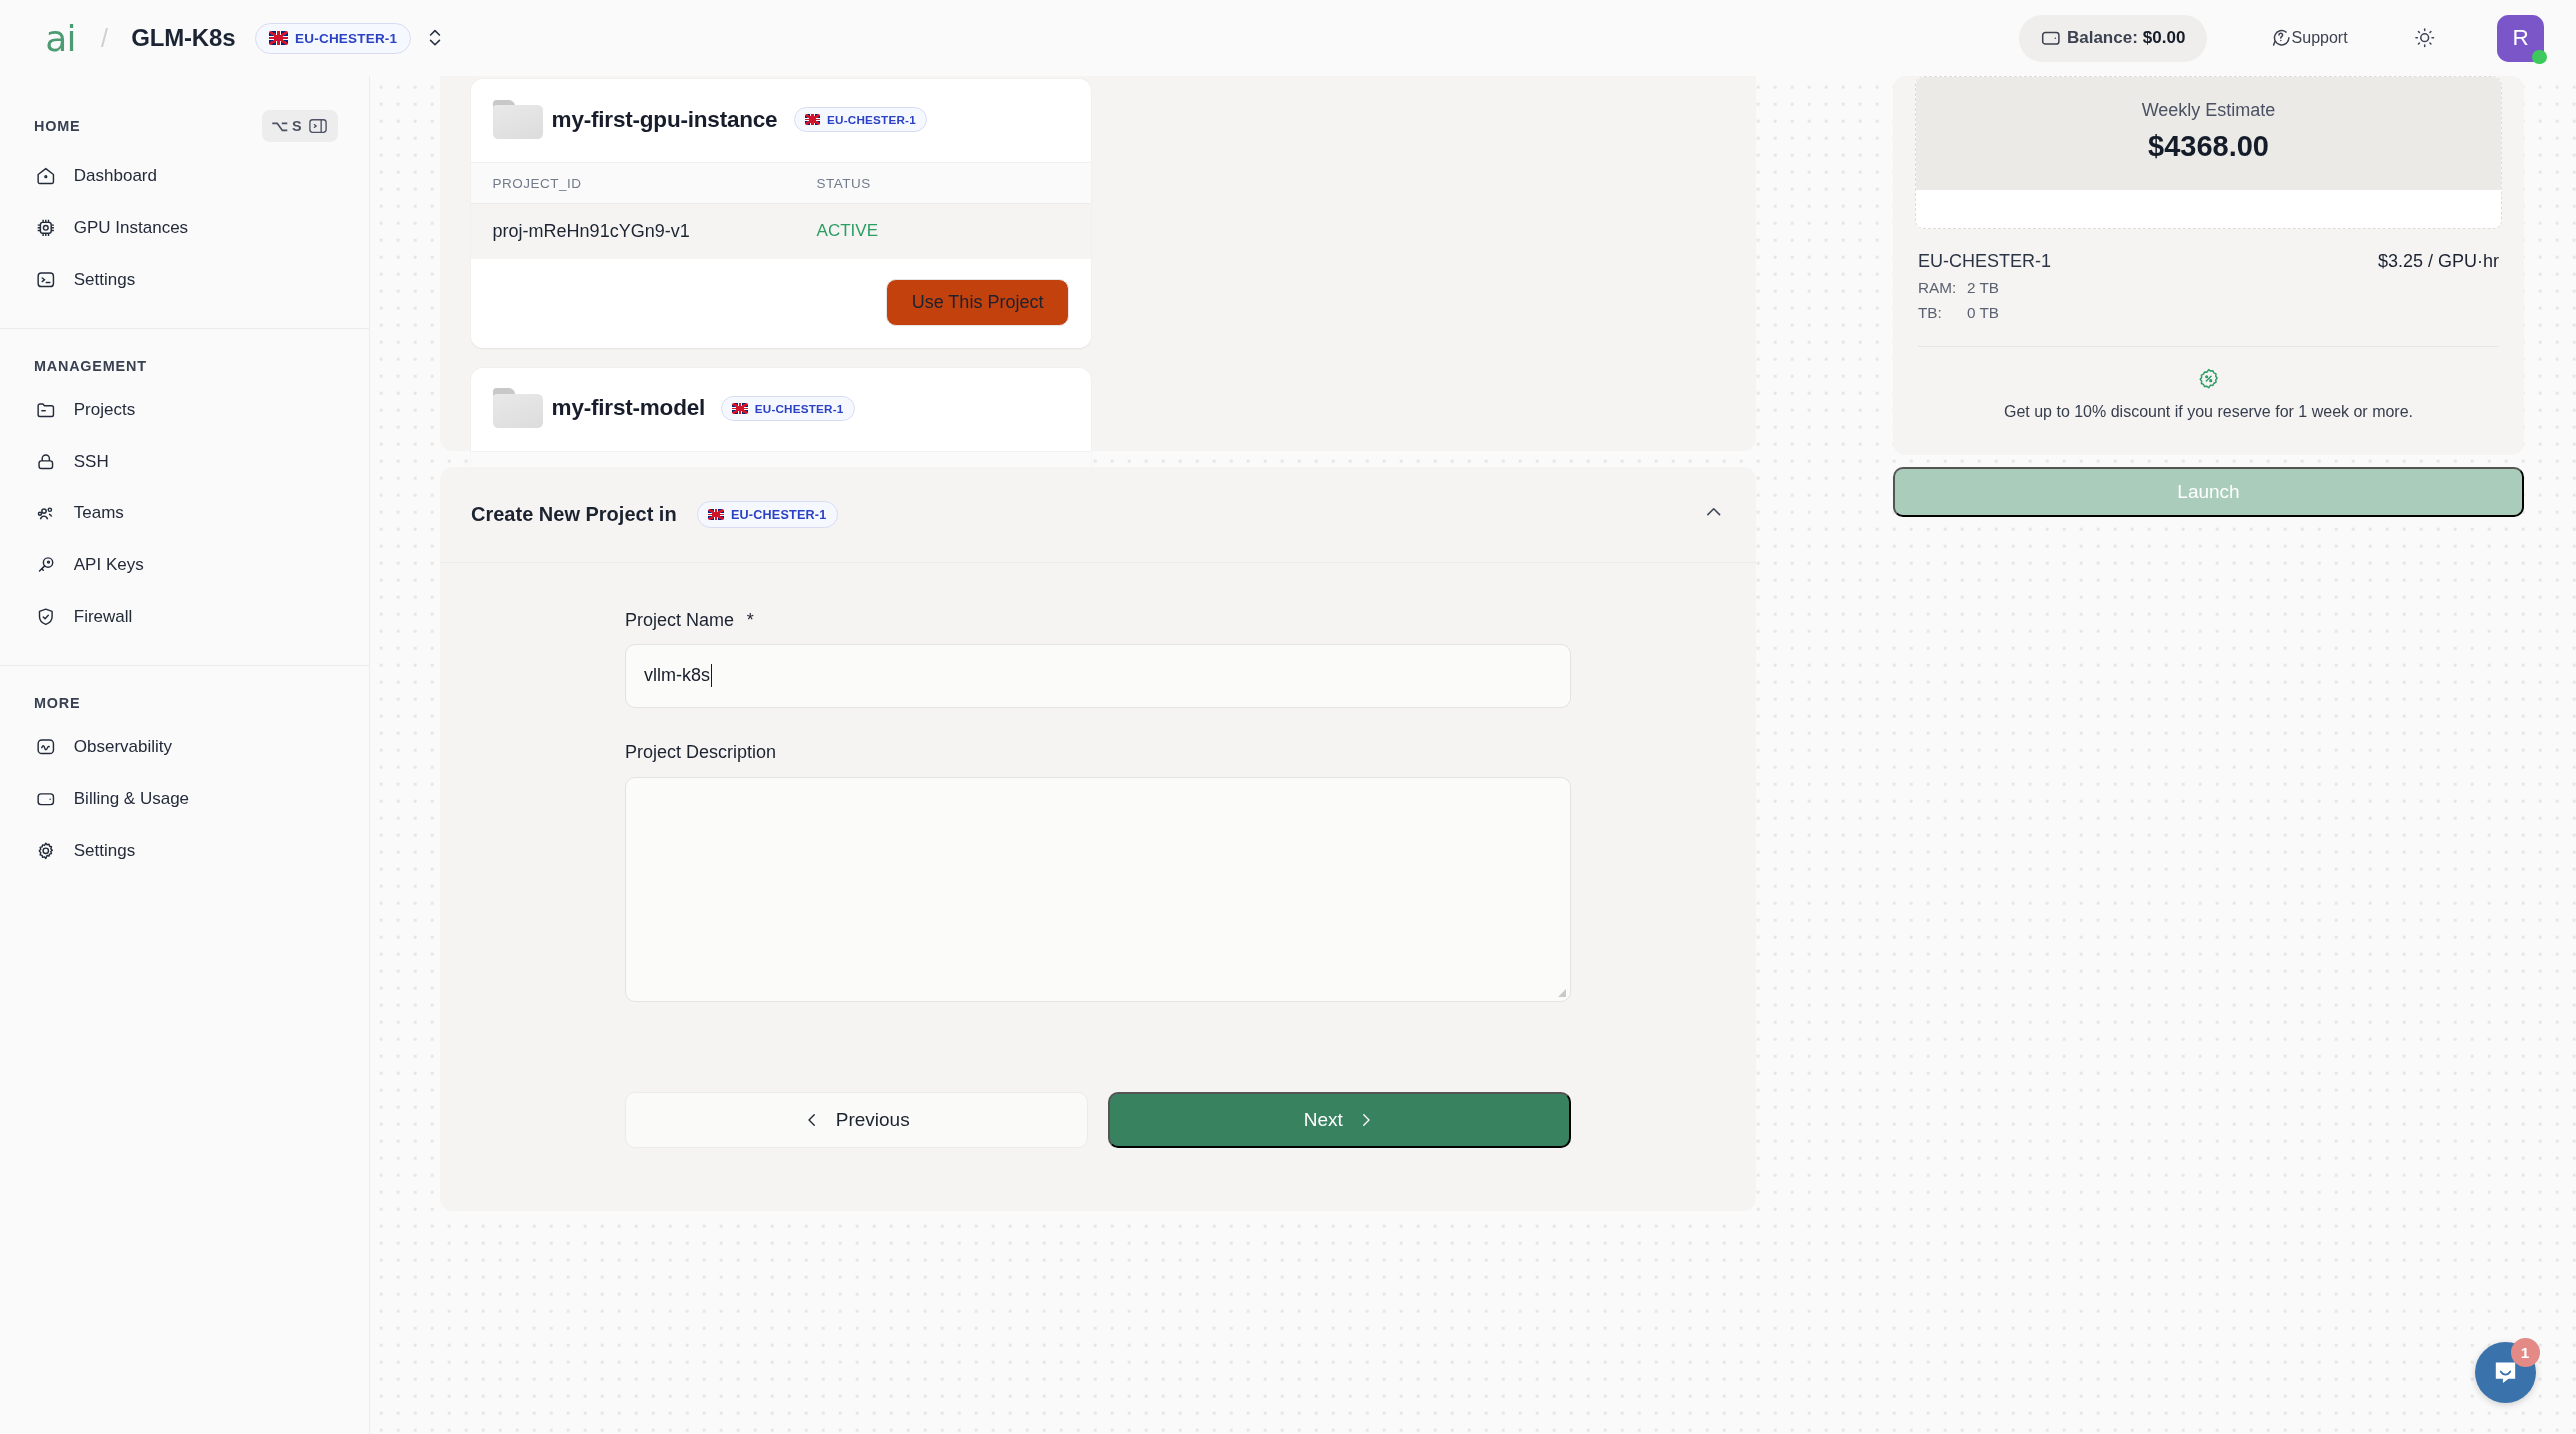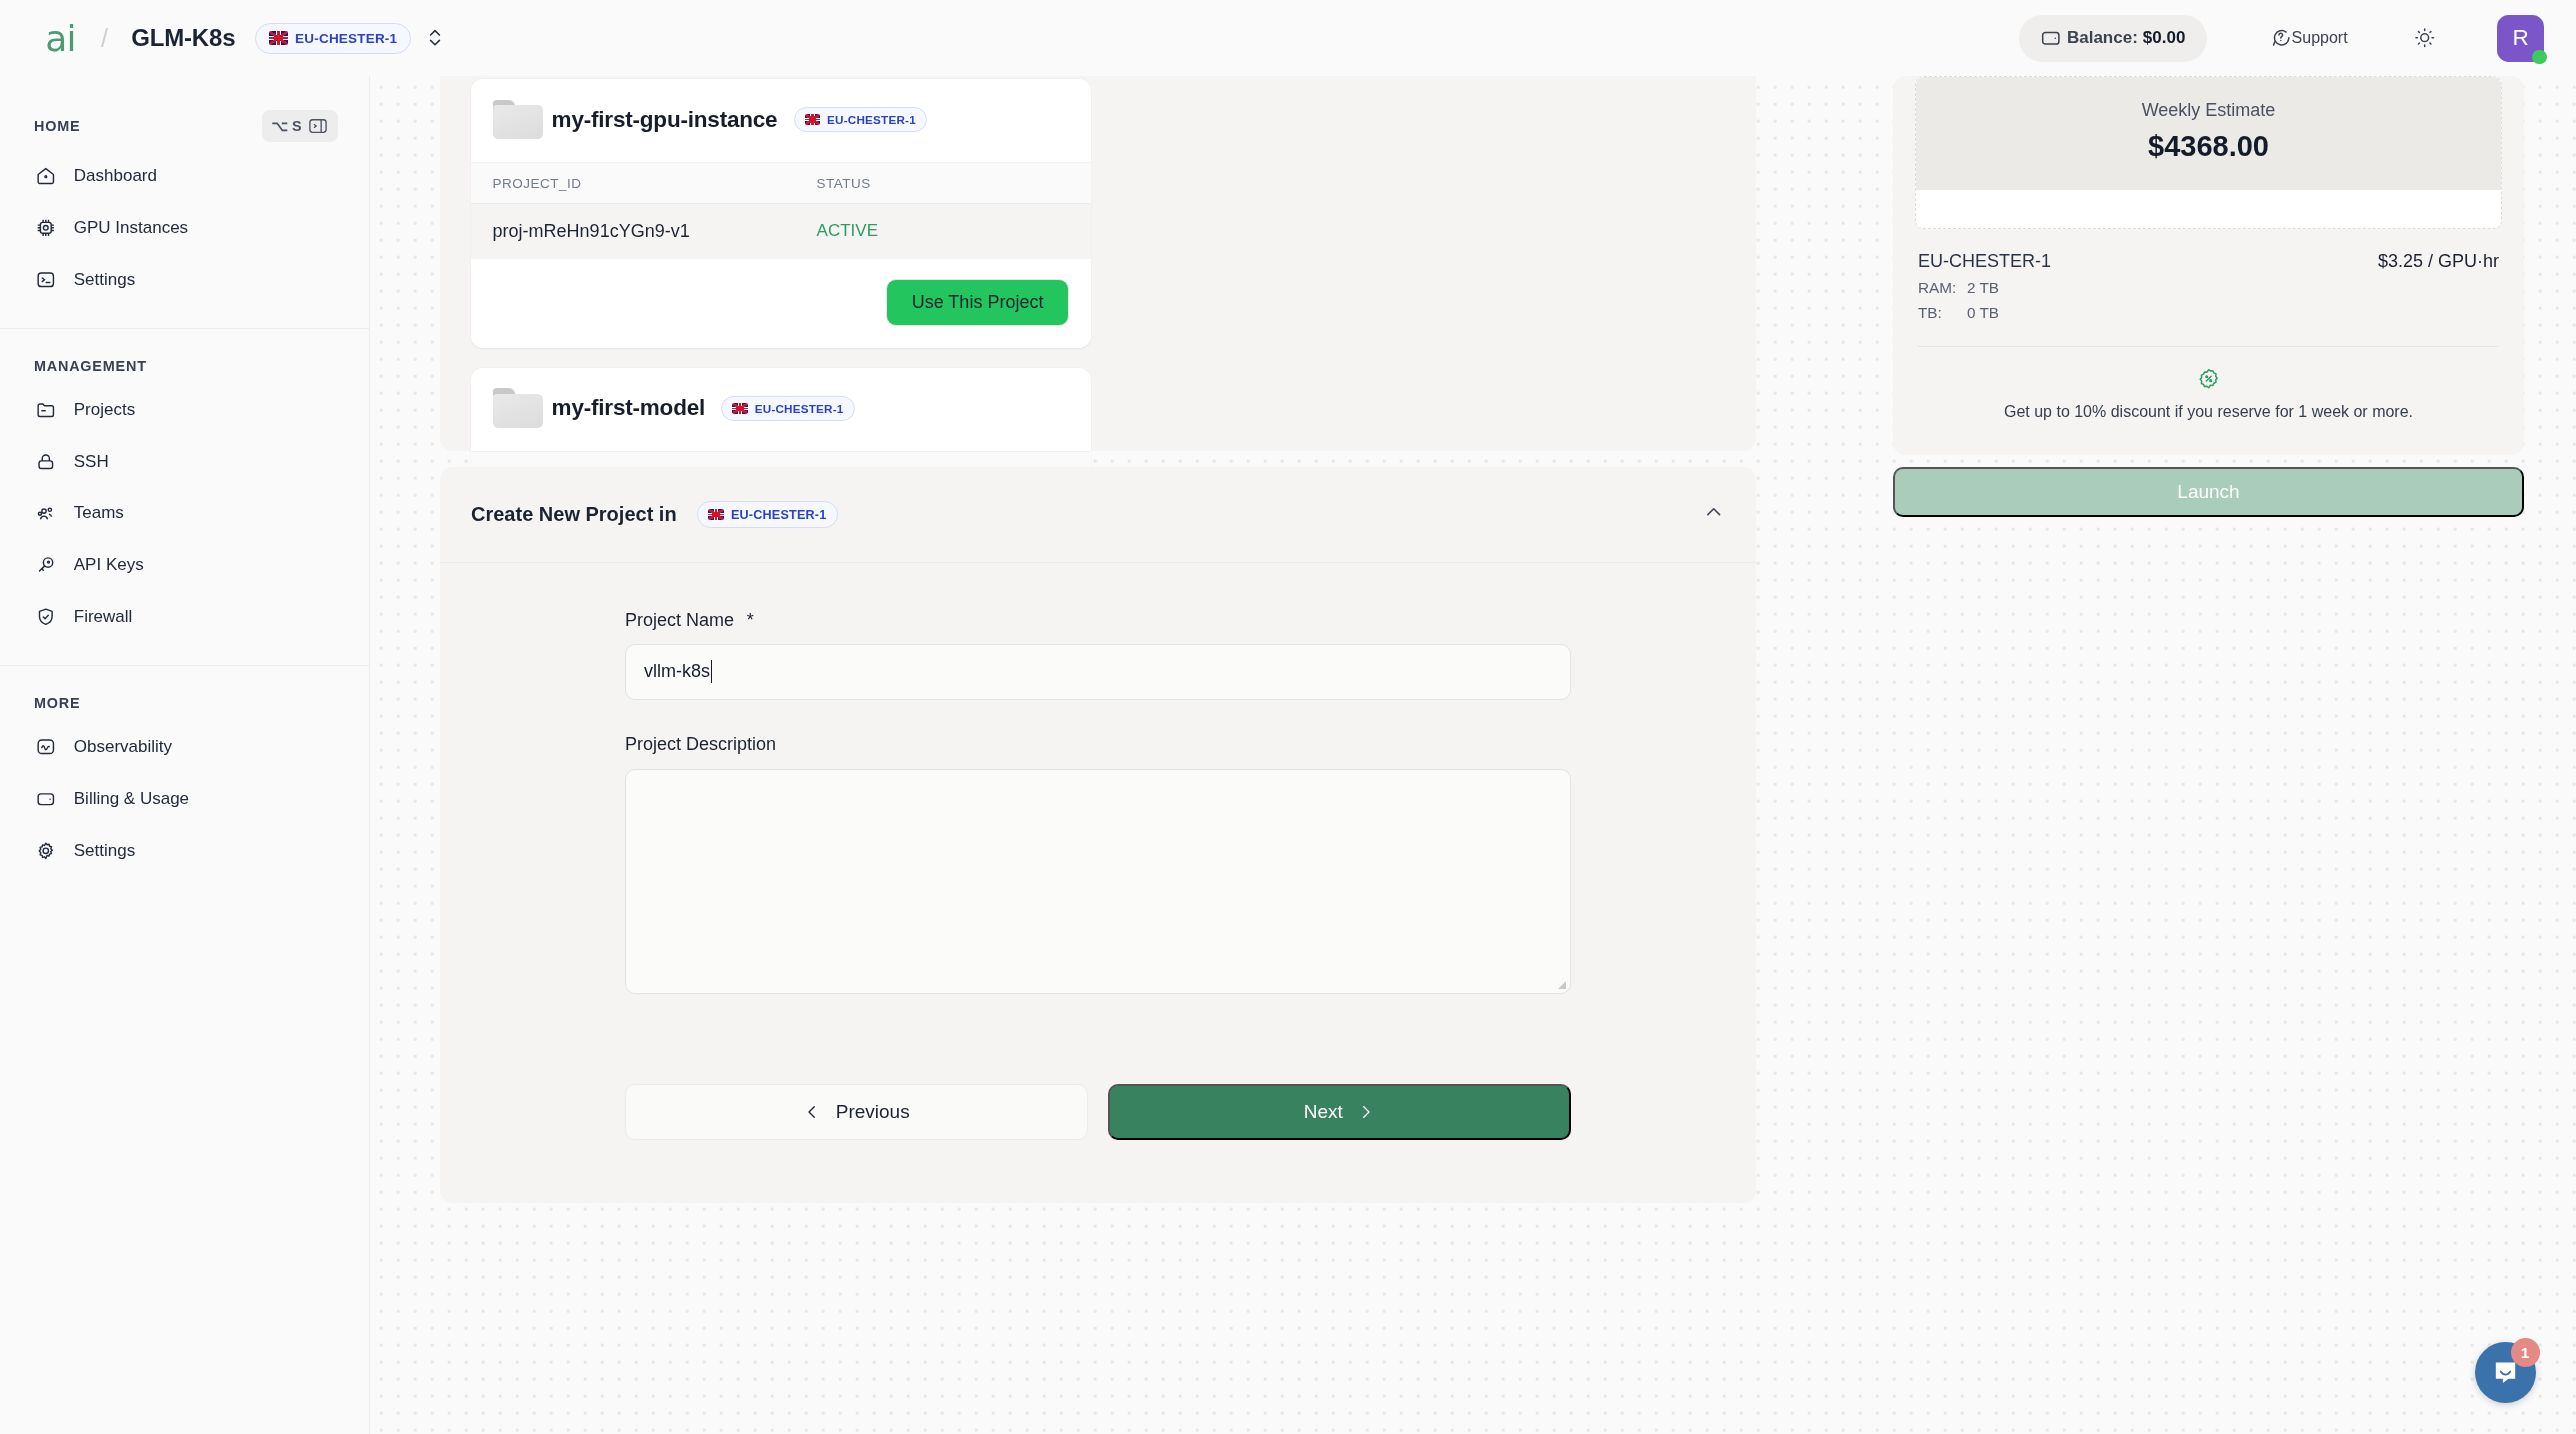--- a/index.html
+++ b/index.html
@@ -143,7 +143,7 @@
   .pcard-foot { display: flex; justify-content: flex-end; padding: 20px 21.6px 21.6px 21.6px; }
   .use-btn {
     height: 47px; padding: 0 25px; border-radius: 10px; border: 0.9px solid #e6e6e6;
-    background: #22c55e; font-size: 18px; color: #1b2230;
+    background: #c2410c; font-size: 18px; color: #1b2230;
     display: inline-flex; align-items: center;
   }
 

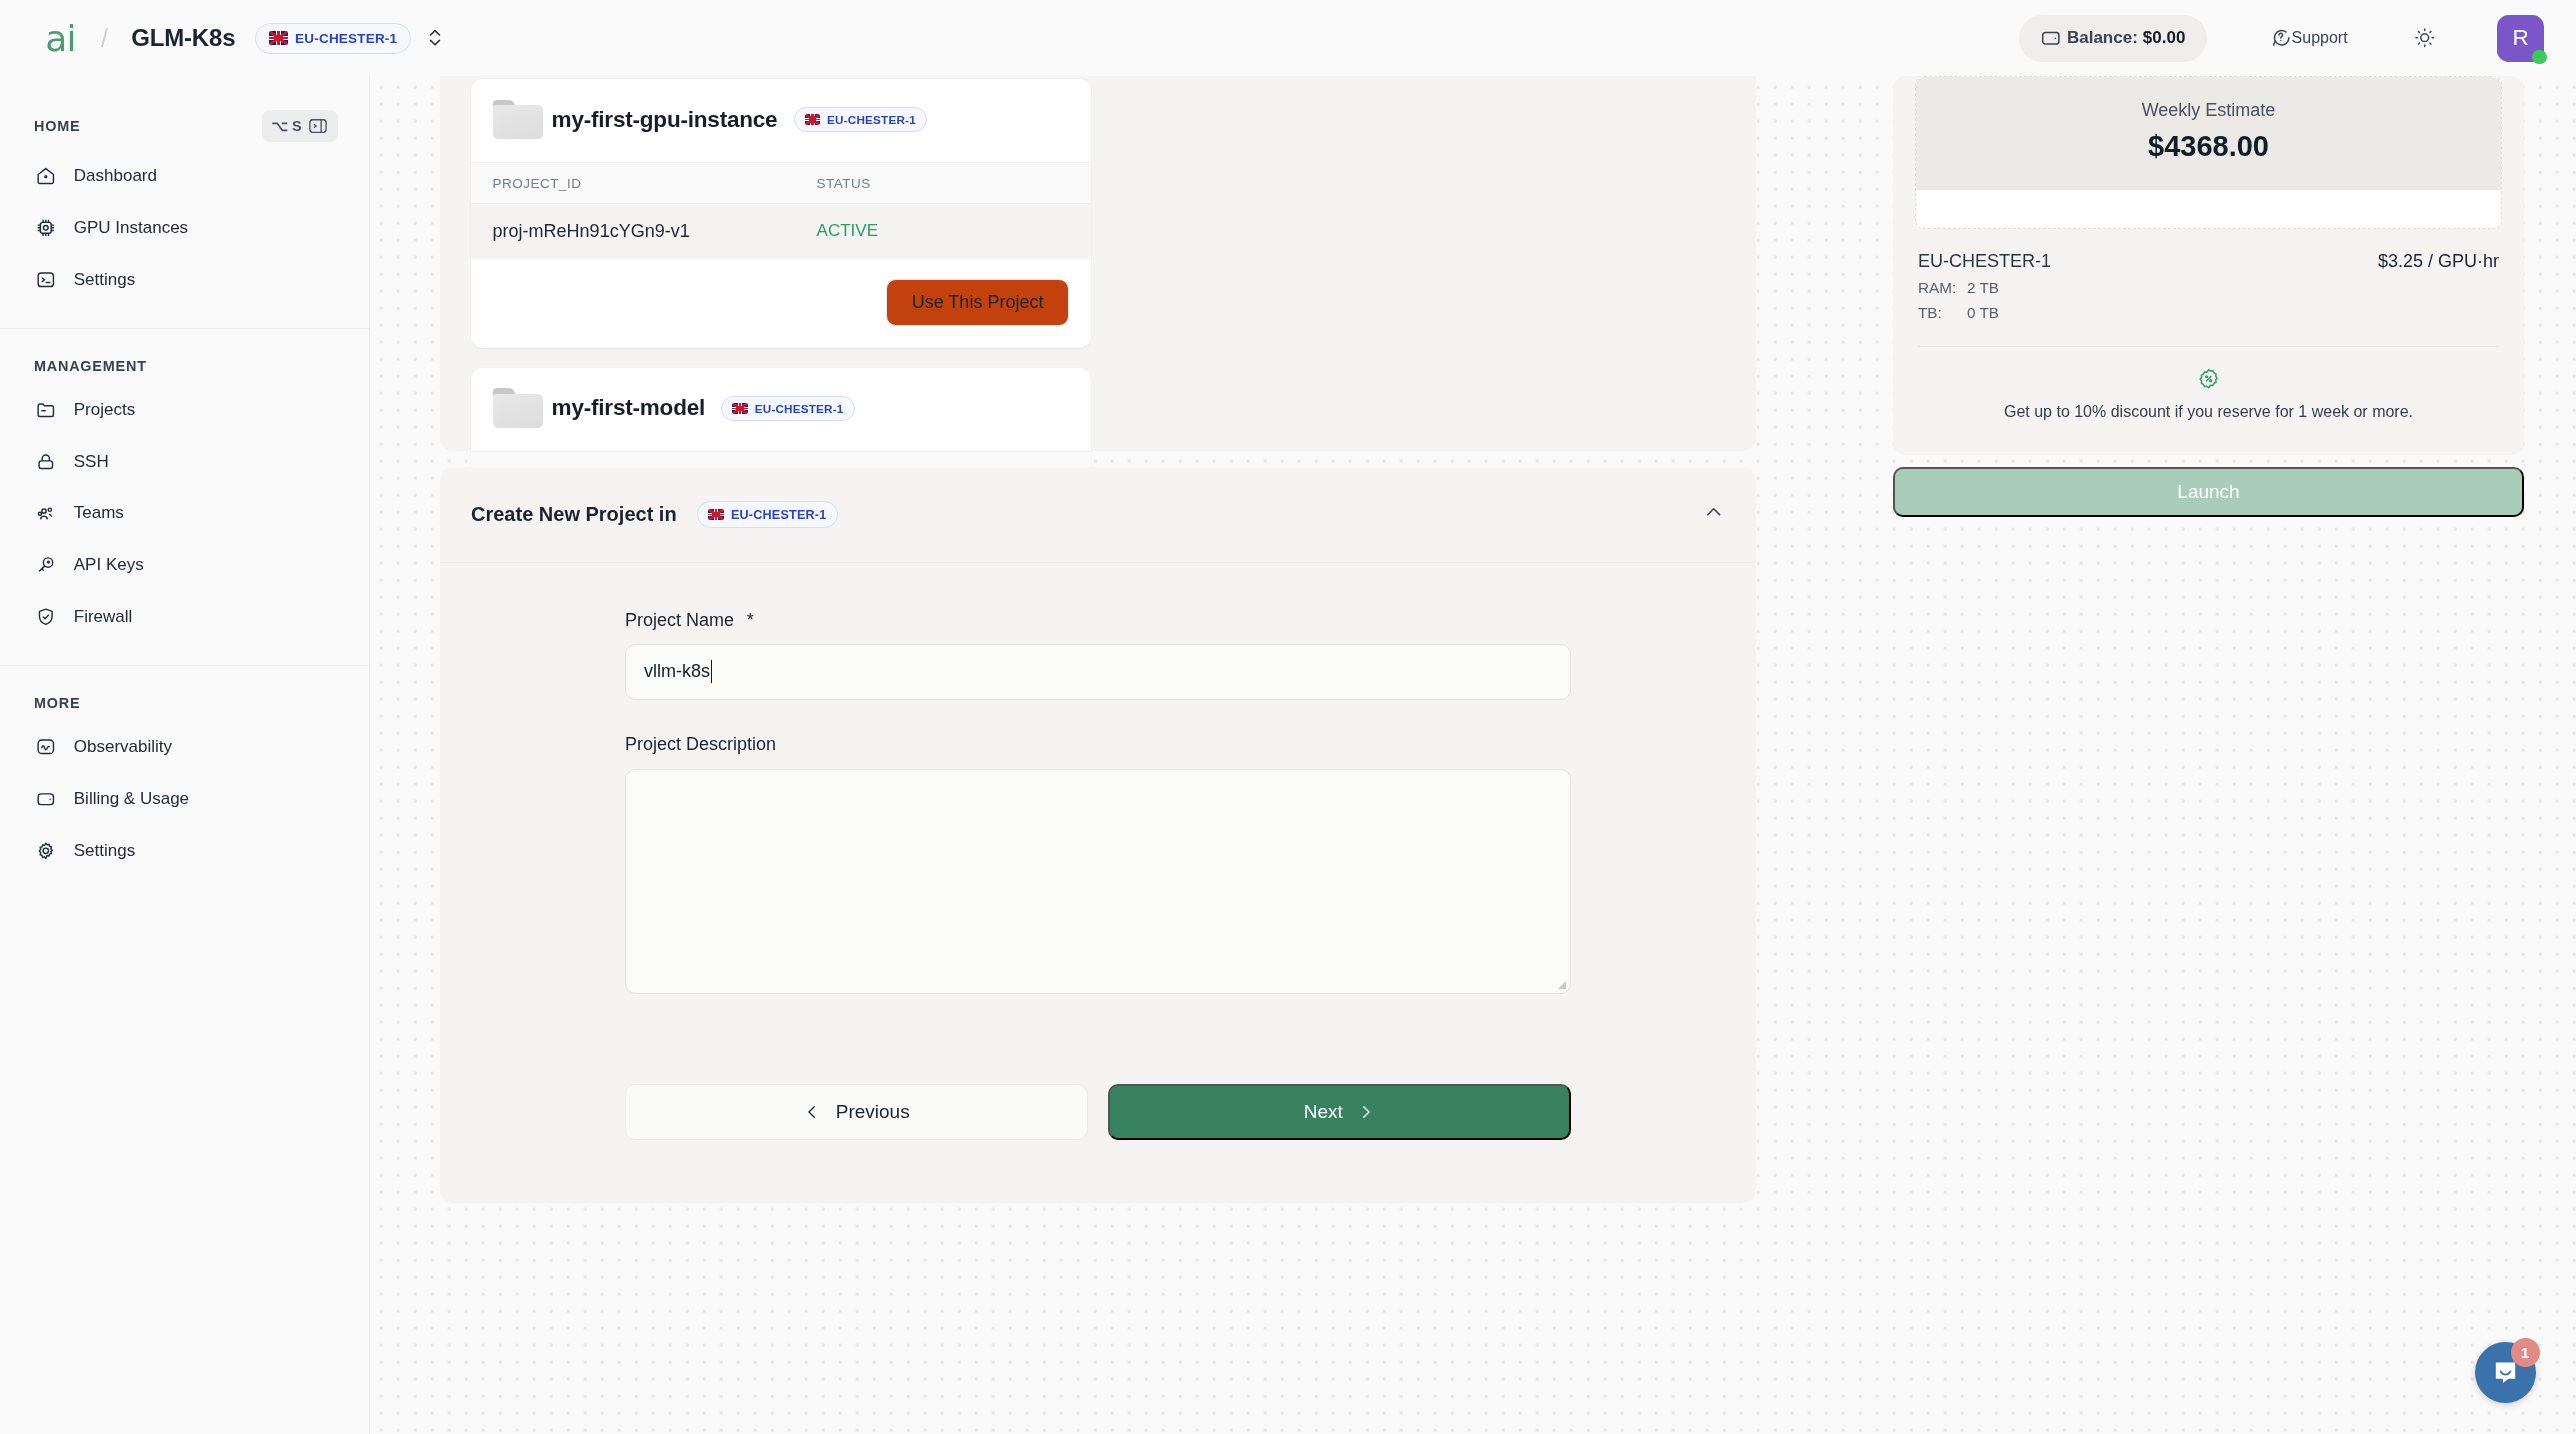--- a/index.html
+++ b/index.html
@@ -166,7 +166,7 @@
   .flabel { font-size: 18px; color: #1b2230; margin-bottom: 12.6px; display: flex; gap: 12.6px; }
   .flabel .req { color: #1b2230; }
   .ftext {
-    width: 946px; height: 56px; border: 0.9px solid #e3e3e1; border-radius: 10px;
+    width: 946px; height: 64px; border: 0.9px solid #e3e3e1; border-radius: 10px;
     background: #fbfbfa; padding: 7px 18px; font-size: 18px; color: #151c29;
     font-family: "Liberation Sans", sans-serif;
     display: flex; align-items: center;

